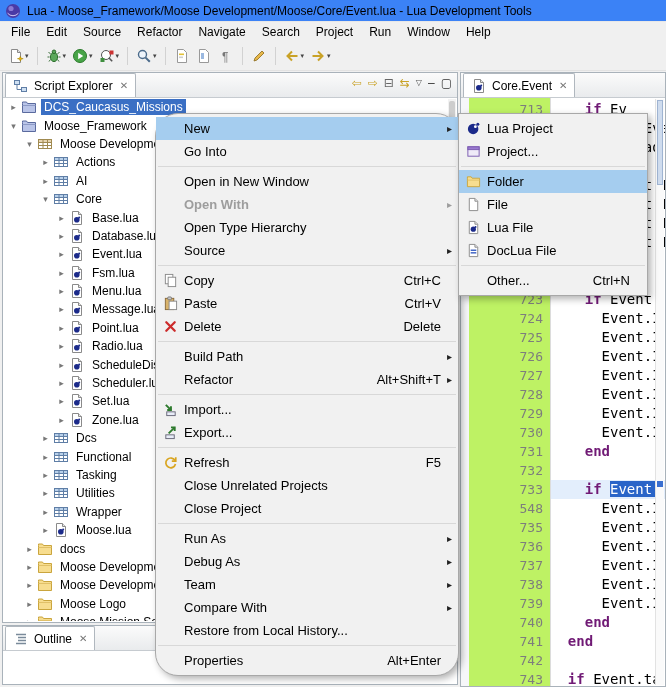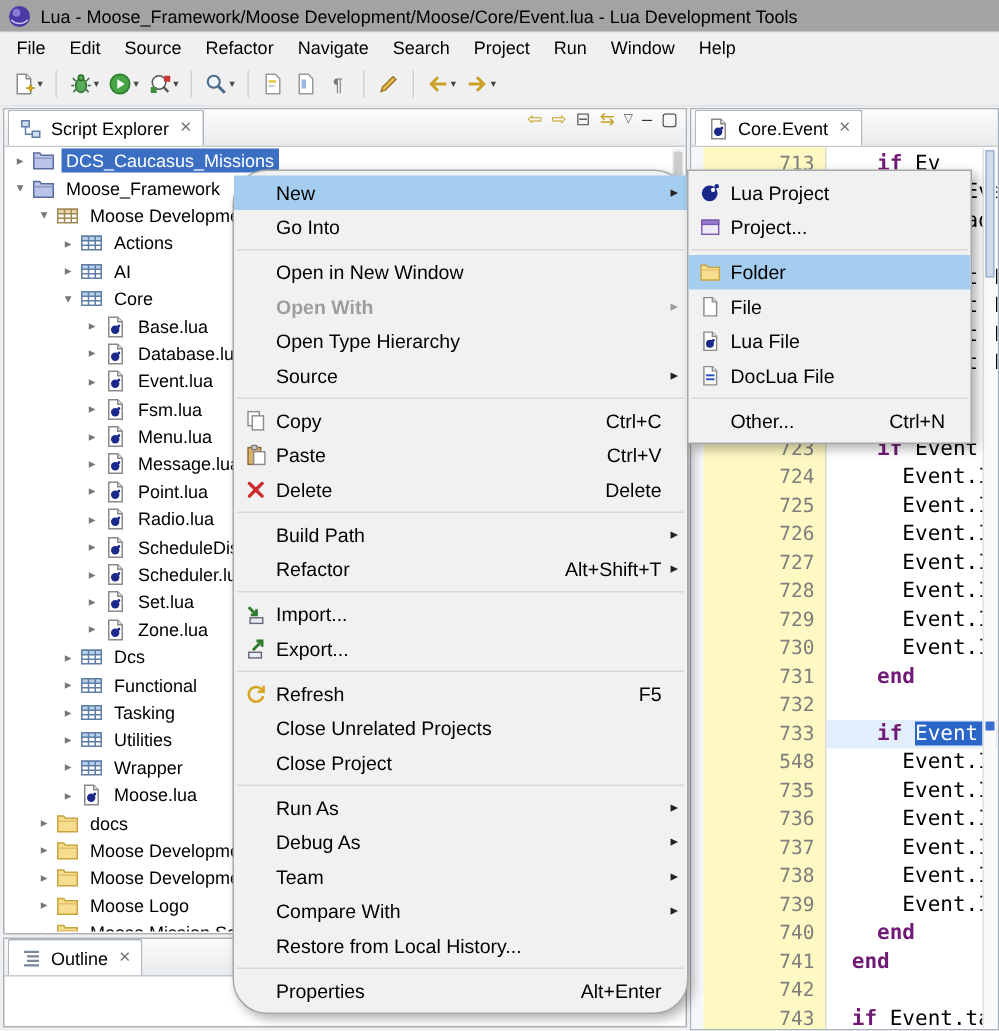--- a/index.html
+++ b/index.html
@@ -8,7 +8,7 @@
          background:#f0f0f0; overflow:hidden; position:relative; }
 
   
-  .titlebar { position:absolute; left:0; top:0; width:666px; height:22px; background:#a3a3a3;
+  .titlebar { position:absolute; left:0; top:0; width:666px; height:22px; background:#3b82f6;
               display:flex; align-items:center; gap:6px; padding-left:5px; border-bottom:1px solid #e8e8e8; }
   .titlebar .title { font-size:12px; white-space:nowrap; }
   .app-icon svg { width:16px; height:16px; display:block; }

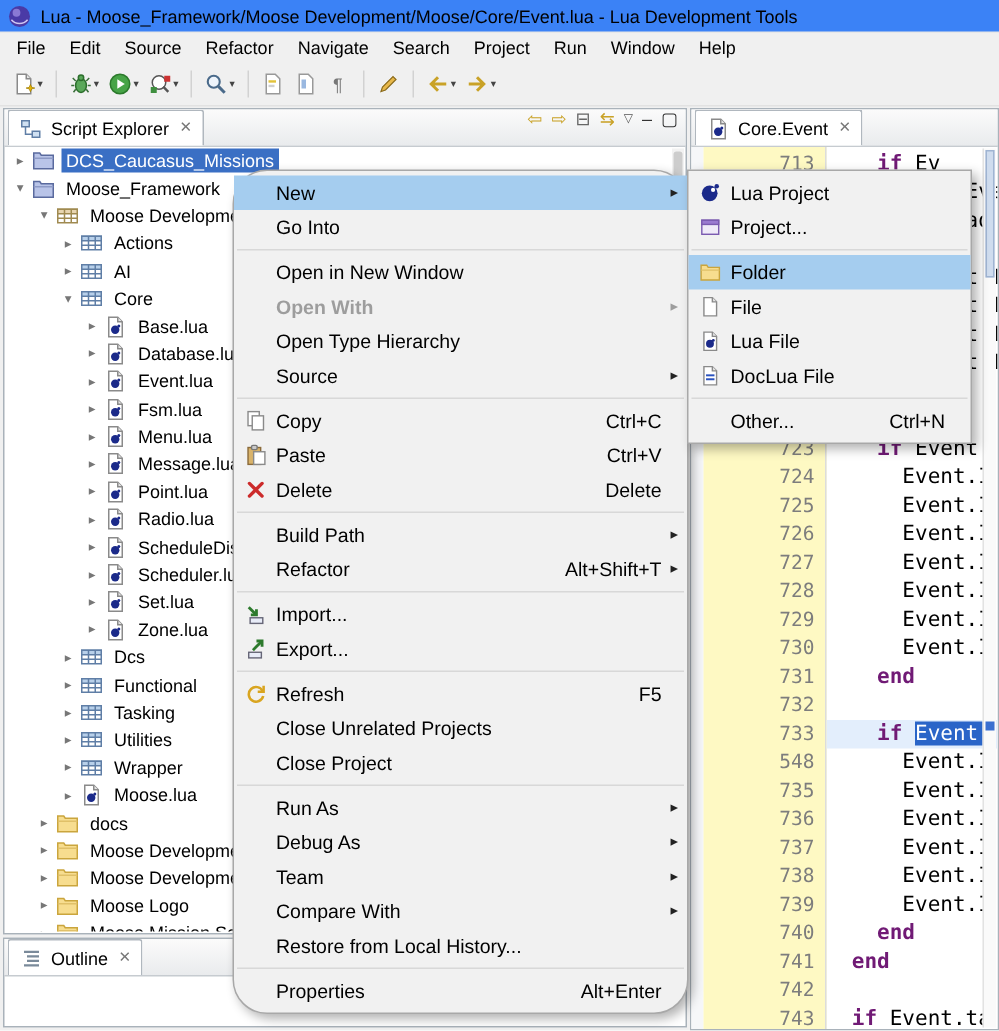--- a/index.html
+++ b/index.html
@@ -28,7 +28,7 @@
   #outline-panel   { left:2px; top:625px; width:456px; height:60px; }
   #editor-panel    { left:460px; top:72px; width:206px; height:615px; }
   .phead { height:25px; background:linear-gradient(#fbfbfb,#e9ebed); border-bottom:1px solid #c6cbd0;
-           display:flex; align-items:flex-start; position:relative; }
+           display:flex; align-items:center; position:relative; }
   .ptab { height:24px; background:#fff; border:1px solid #b0b7be; border-bottom:none;
           border-radius:2px 2px 0 0; display:flex; align-items:center; gap:5px; padding:0 7px;
           margin-left:2px; white-space:nowrap; }

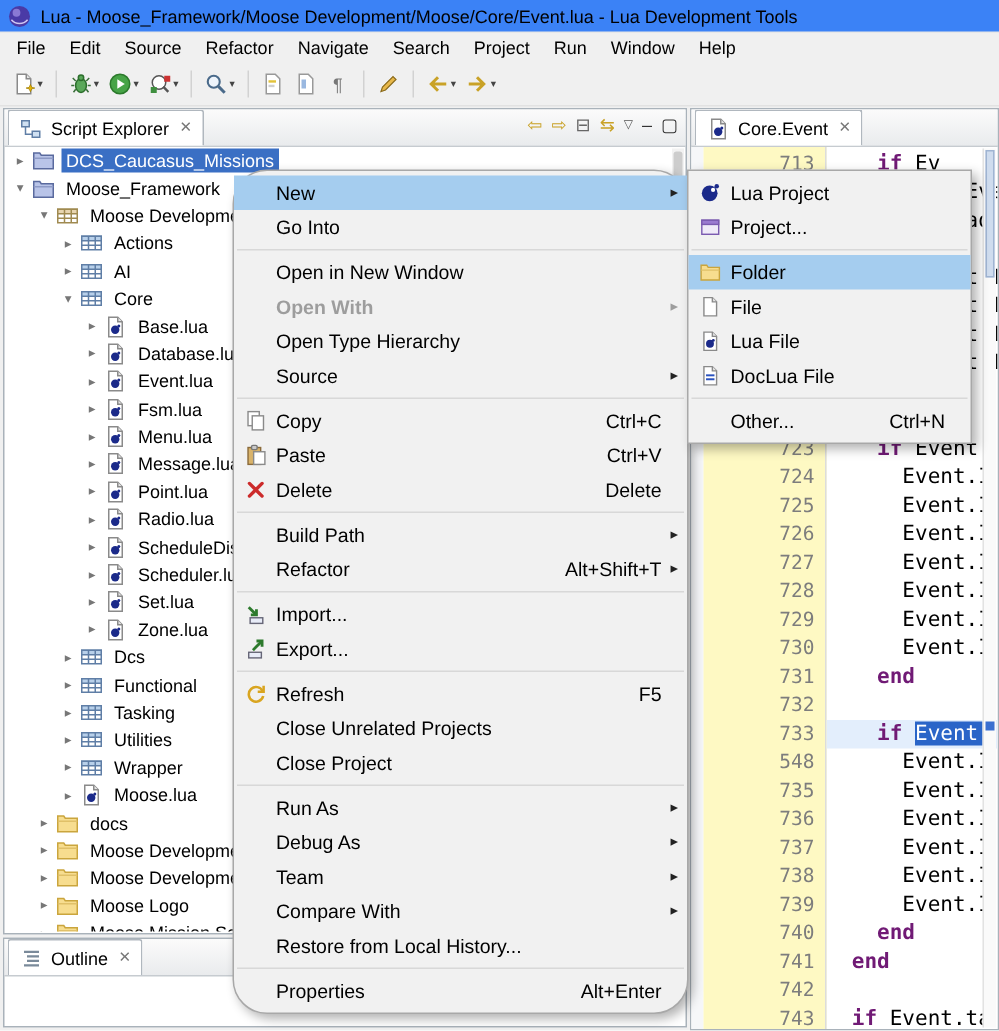--- a/index.html
+++ b/index.html
@@ -49,7 +49,7 @@
   
   .ebody { position:absolute; top:25px; left:0; right:0; bottom:0; background:#fff; display:flex; overflow:hidden; }
   .gutter { width:8px; background:#f6f7f9; flex:0 0 8px; }
-  .lnums { width:82px; flex:0 0 82px; background:#fef9c3; border-right:1px solid #dcdcdc;
+  .lnums { width:82px; flex:0 0 82px; background:#bef264; border-right:1px solid #dcdcdc;
            font-family:"DejaVu Sans Mono",monospace; font-size:13px; color:#7d7d7d;
            text-align:right; padding:2px 7px 0 0; }
   .codearea { flex:1; font-family:"DejaVu Sans Mono",monospace; font-size:14px;

